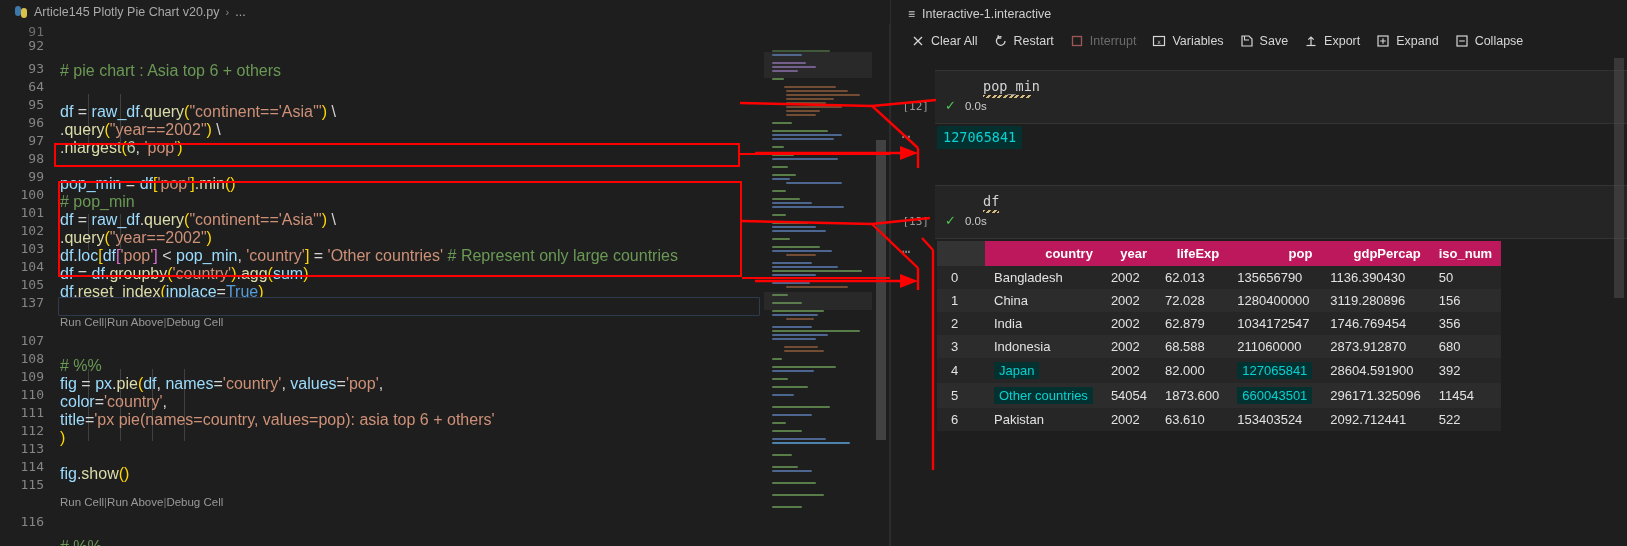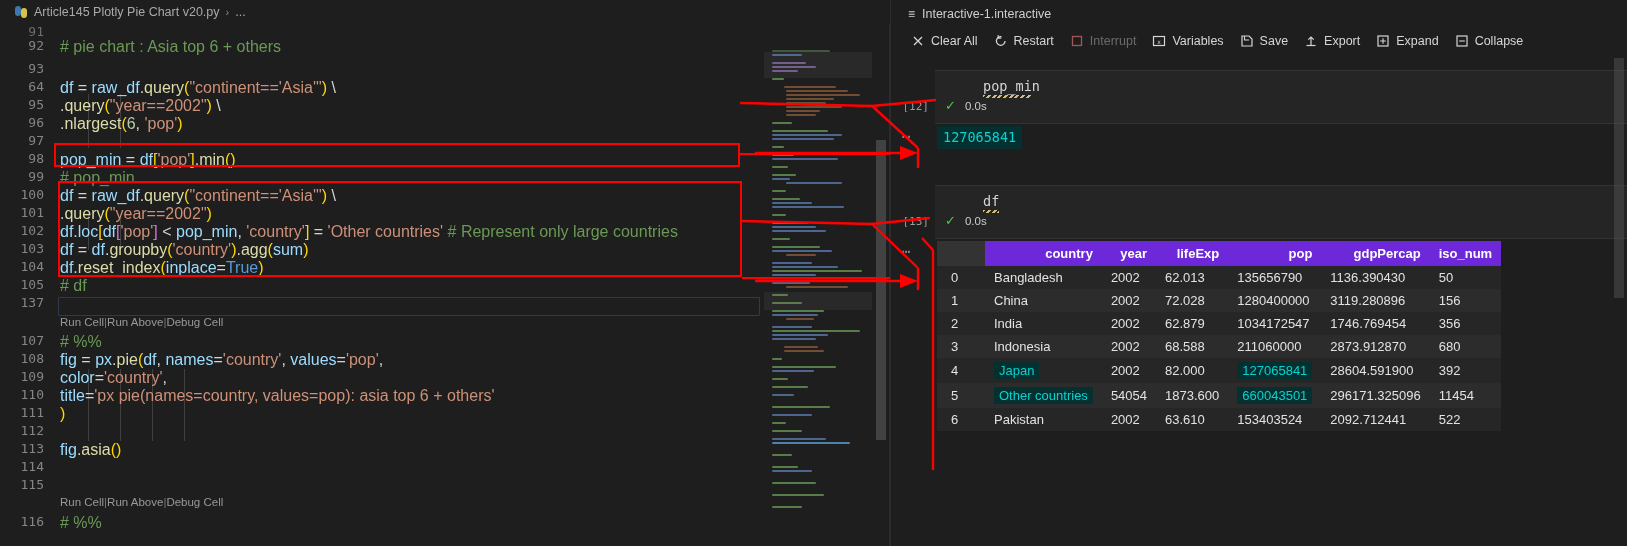--- a/index.html
+++ b/index.html
@@ -29,7 +29,7 @@
   .ln{position:absolute;left:0;width:44px;text-align:right;color:#858585;font-size:13px;
       font-family:"DejaVu Sans Mono","Liberation Mono",monospace;}
   .ln.dim{color:#6e6e6e;}
-  .src{position:absolute;left:60px;color:#d4d4d4;}
+  .src{position:absolute;left:60px;color:#d4d4d4;margin-top:24px;}
   .indentguide{position:absolute;width:1px;background:#404040;}
   .t-var{color:#9cdcfe;}
   .t-fn{color:#dcdcaa;}

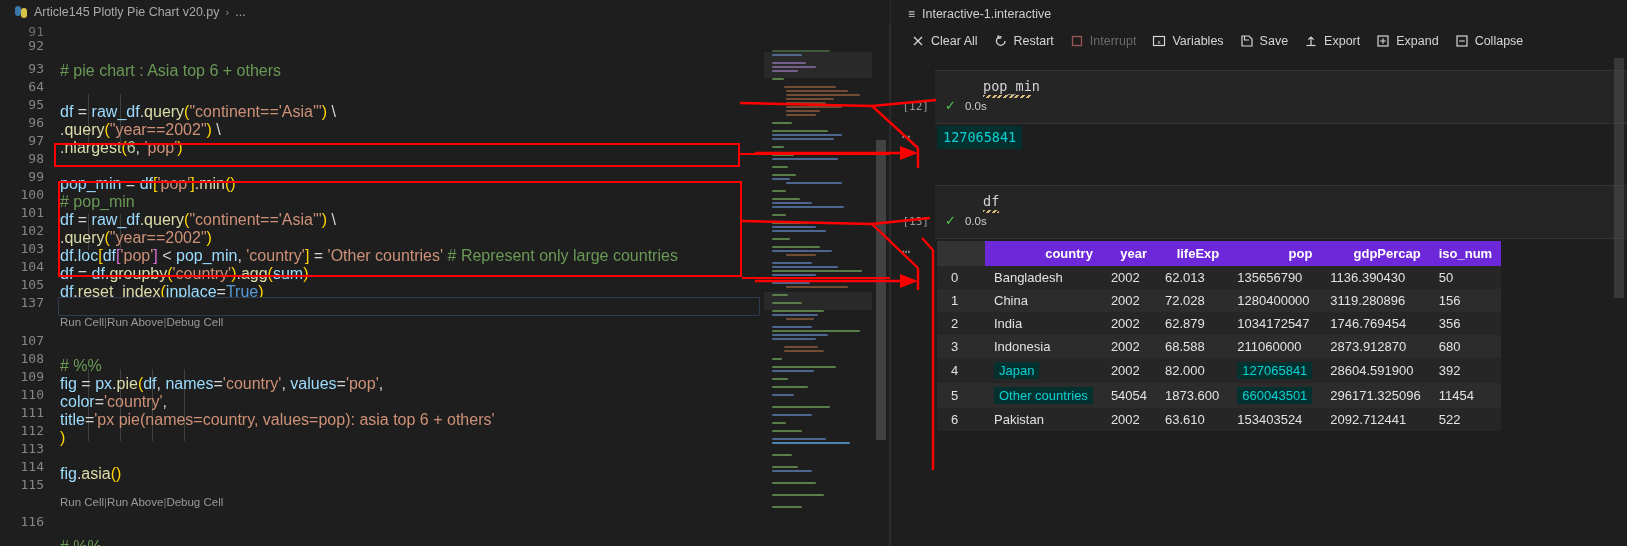--- a/index.html
+++ b/index.html
@@ -100,7 +100,7 @@
   .dftable{position:absolute;border-collapse:collapse;font-size:13px;color:#e6e6e6;
     font-family:"Liberation Sans",sans-serif;}
   .dftable th{
-    background:#6d28d9;color:#ffffff;font-weight:bold;text-align:right;
+    background:#be185d;color:#ffffff;font-weight:bold;text-align:right;
     padding:5px 9px 5px 9px;white-space:nowrap;
   }
   .dftable td{

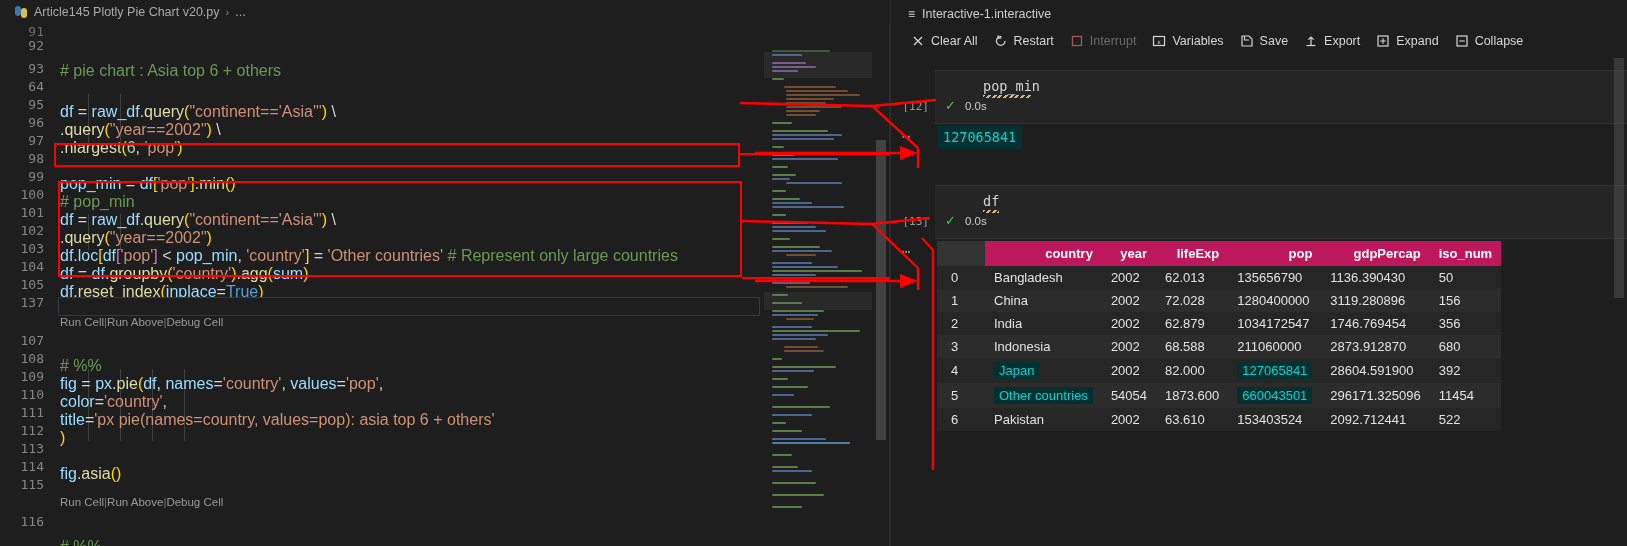--- a/index.html
+++ b/index.html
@@ -198,7 +198,7 @@
       <div class="src" style="top:363px">             <span class="t-var">title</span><span class="t-op">=</span><span class="t-str">'px pie(names=country, values=pop): asia top 6 + others'</span></div>
       <div class="src" style="top:381px">             <span class="t-p1">)</span></div>
 
-      <div class="src" style="top:417px"><span class="t-var">fig</span><span class="t-op">.</span><span class="t-fn">asia</span><span class="t-p1">()</span></div>
+      <div class="src" style="top:417px"><span class="t-var">fig</span><span class="t-op">.</span><span class="t-fn">show</span><span class="t-p1">()</span></div>
 
       <div class="codelens" style="top:472px">
         <a>Run Cell</a><span class="cl-sep">|</span><a>Run Above</a><span class="cl-sep">|</span><a>Debug Cell</a>

